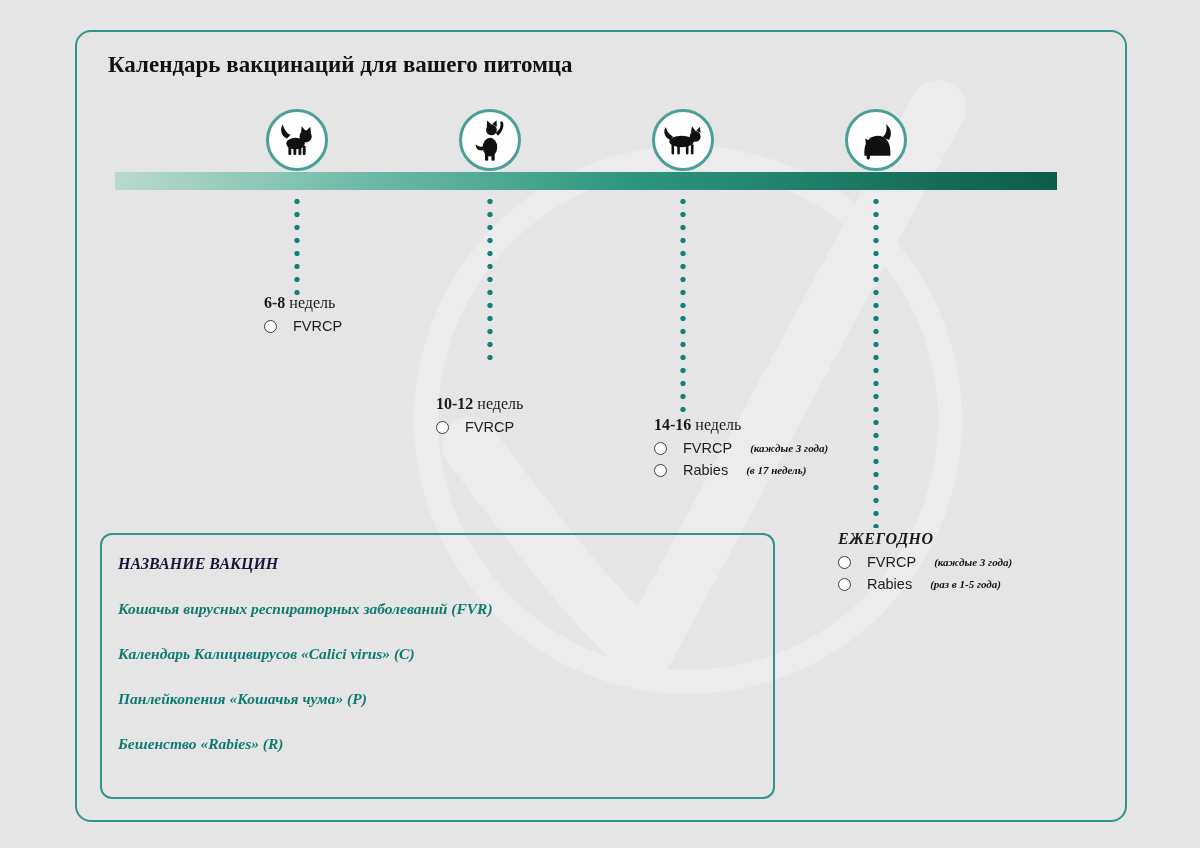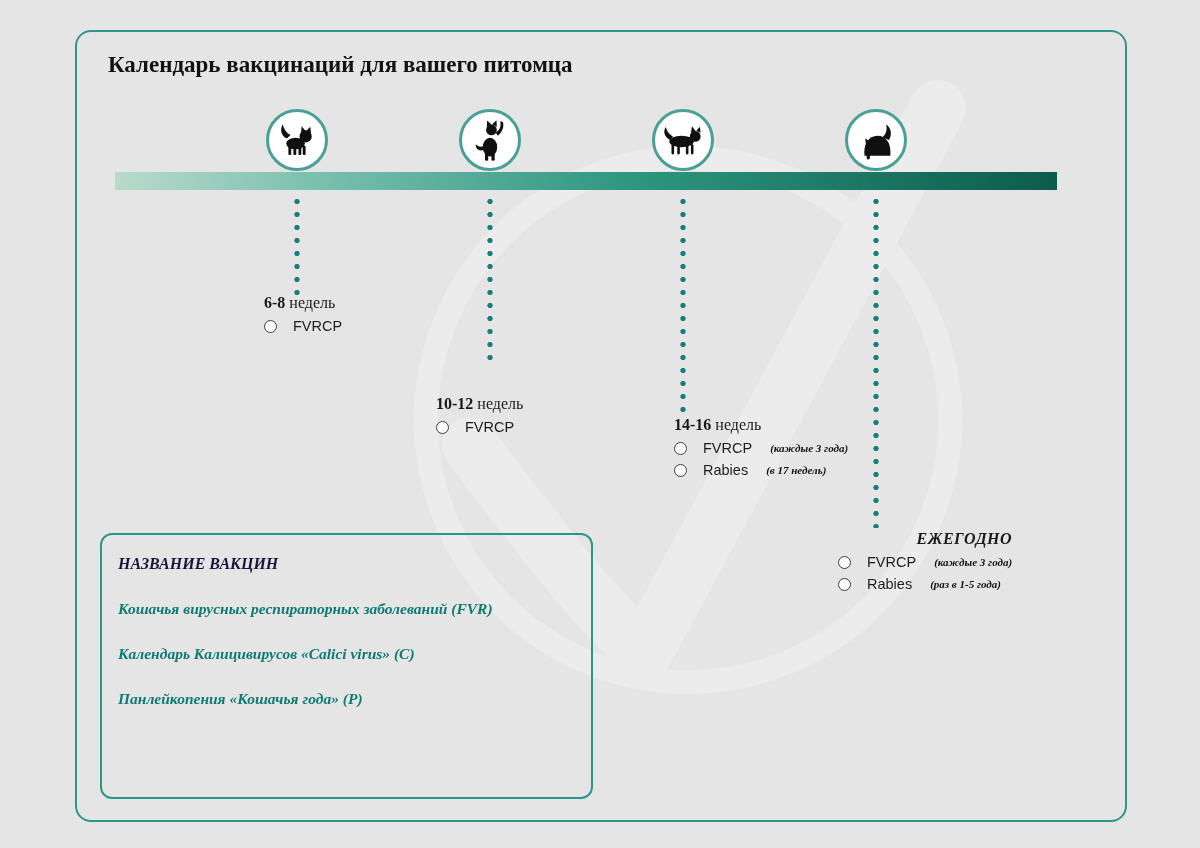--- a/index.html
+++ b/index.html
@@ -112,7 +112,7 @@
     </svg>
   </div>
   <div class="dots" style="left:680px;top:198px;height:216px;"></div>
-  <div class="m-label" style="left:674px;top:416px;">
+  <div class="m-label" style="left:654px;top:416px;">
     <div class="age">
       <span class="num">14-16</span>
       <span class="unit">недель</span>

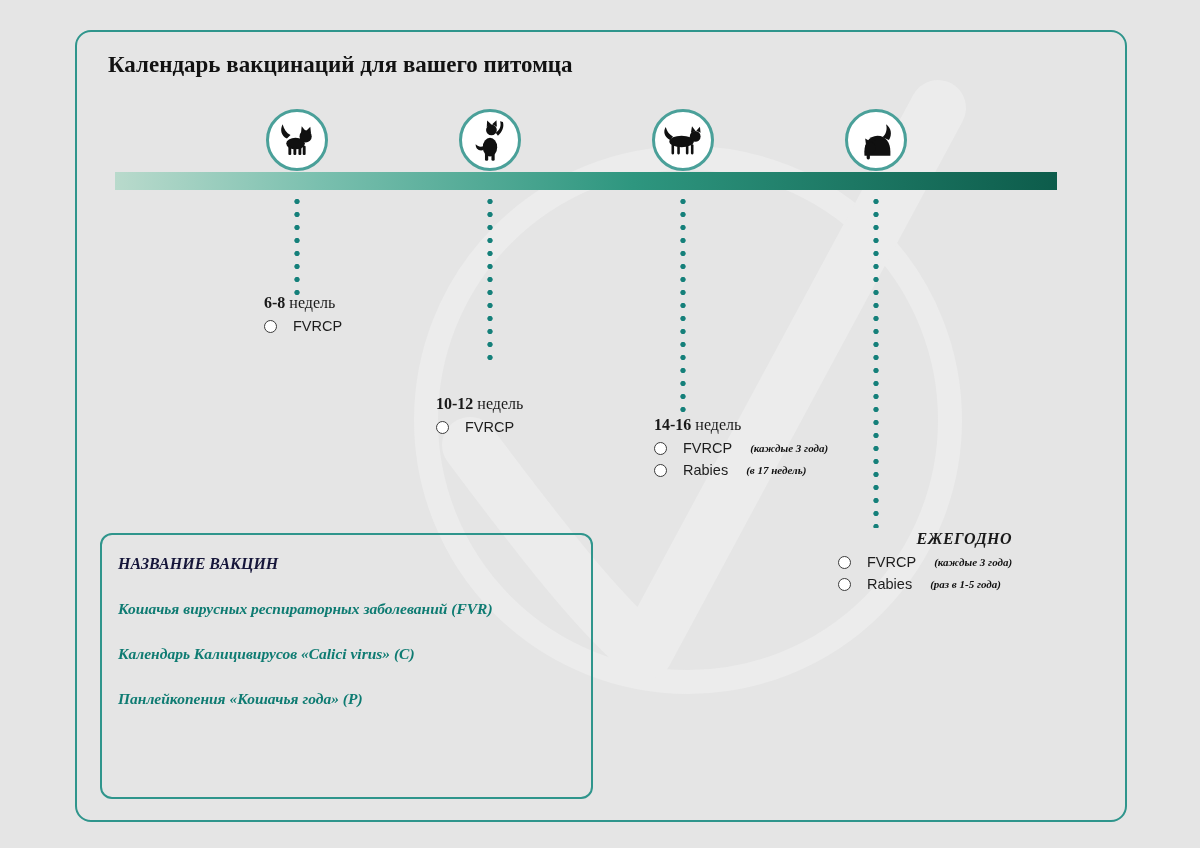--- a/index.html
+++ b/index.html
@@ -17,7 +17,7 @@
   .m-label{position:absolute;z-index:2;}
   .age{font-size:16px;color:#1a1a1a;margin-bottom:4px;}
   .age .num{font-weight:bold;}
-  .age.annual{font-style:italic;font-weight:bold;letter-spacing:.5px;text-align:right;}
+  .age.annual{font-style:italic;font-weight:bold;letter-spacing:.5px;}
   .vax{display:flex;align-items:center;margin-top:6px;gap:8px;}
   .vax .bullet{width:13px;height:13px;border:1.6px solid #3c3c3c;border-radius:50%;margin-right:8px;flex:0 0 auto;box-sizing:border-box;background:#fff;}
   .vax .name{font-family:"Liberation Sans",sans-serif;font-size:14.5px;color:#1d1d1d;}

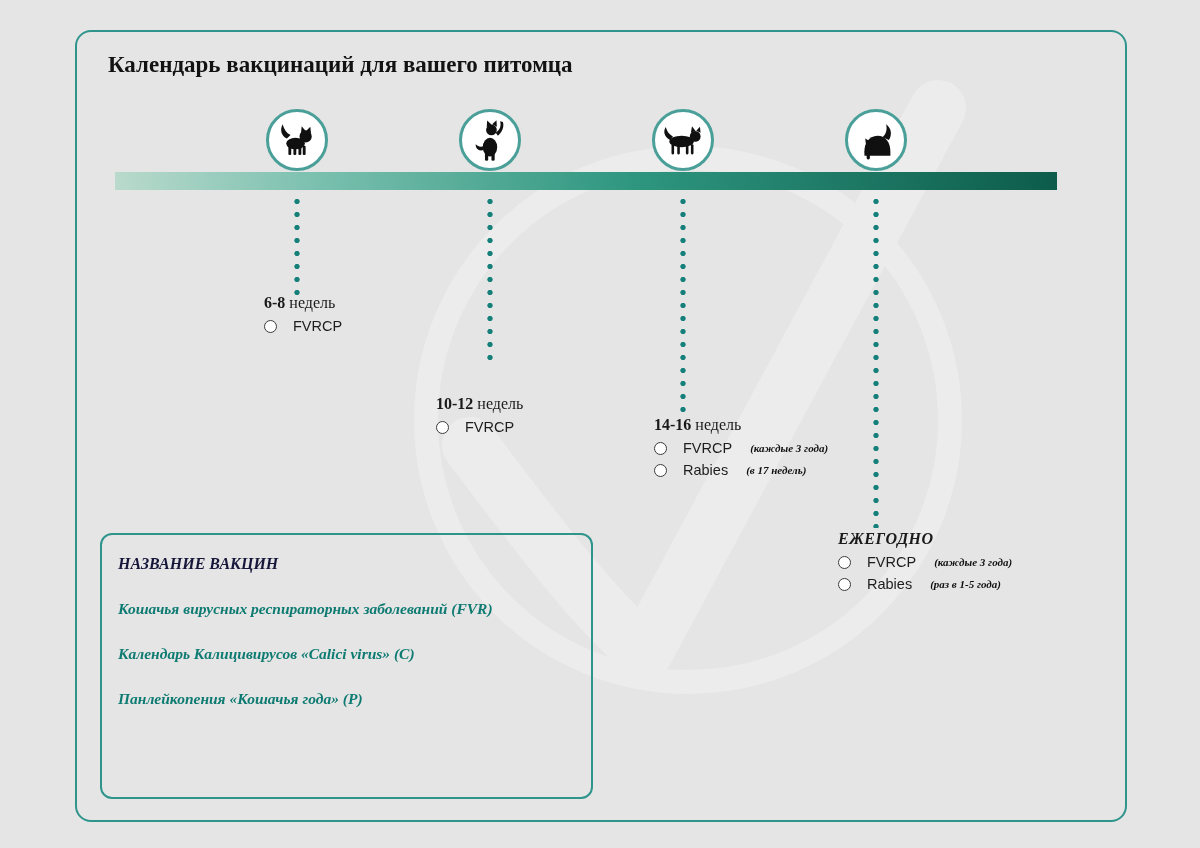--- a/index.html
+++ b/index.html
@@ -22,7 +22,7 @@
   .vax .bullet{width:13px;height:13px;border:1.6px solid #3c3c3c;border-radius:50%;margin-right:8px;flex:0 0 auto;box-sizing:border-box;background:#fff;}
   .vax .name{font-family:"Liberation Sans",sans-serif;font-size:14.5px;color:#1d1d1d;}
   .vax .note{font-family:"Liberation Serif",serif;font-style:italic;font-weight:bold;font-size:11px;color:#111;margin-left:10px;}
-  .legend{position:absolute;left:100px;top:533px;width:493px;height:266px;border:2px solid #2f958c;border-radius:12px;z-index:2;
+  .legend{position:absolute;left:100px;top:533px;width:675px;height:266px;border:2px solid #2f958c;border-radius:12px;z-index:2;
        padding:20px 0 0 16px;box-sizing:border-box;background:transparent;}
   .legend-title{font-family:"Liberation Serif",serif;font-style:italic;font-weight:bold;font-size:16px;color:#16163a;}
   .legend-item{font-family:"Liberation Serif",serif;font-style:italic;font-weight:bold;font-size:15.5px;color:#0e7b72;margin-top:27px;}

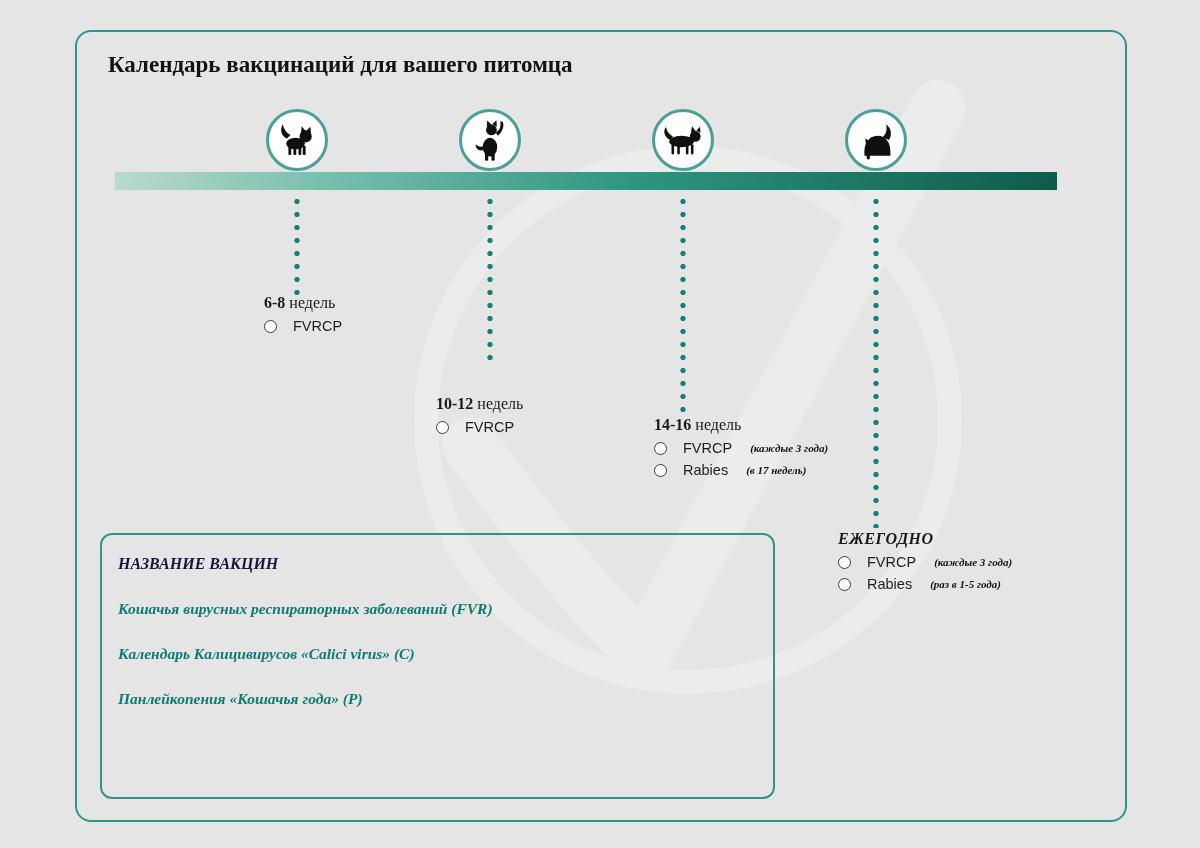--- a/index.html
+++ b/index.html
@@ -162,7 +162,7 @@
     <div class="legend-title">НАЗВАНИЕ ВАКЦИН</div>
     <div class="legend-item">Кошачья вирусных респираторных заболеваний (FVR)</div>
     <div class="legend-item">Календарь Калицивирусов «Calici virus» (C)</div>
-    <div class="legend-item">Панлейкопения «Кошачья года» (P)</div>
+    <div class="legend-item">Панлейкопения «Кошачья чума» (P)</div>
   </div>
 
 </div>

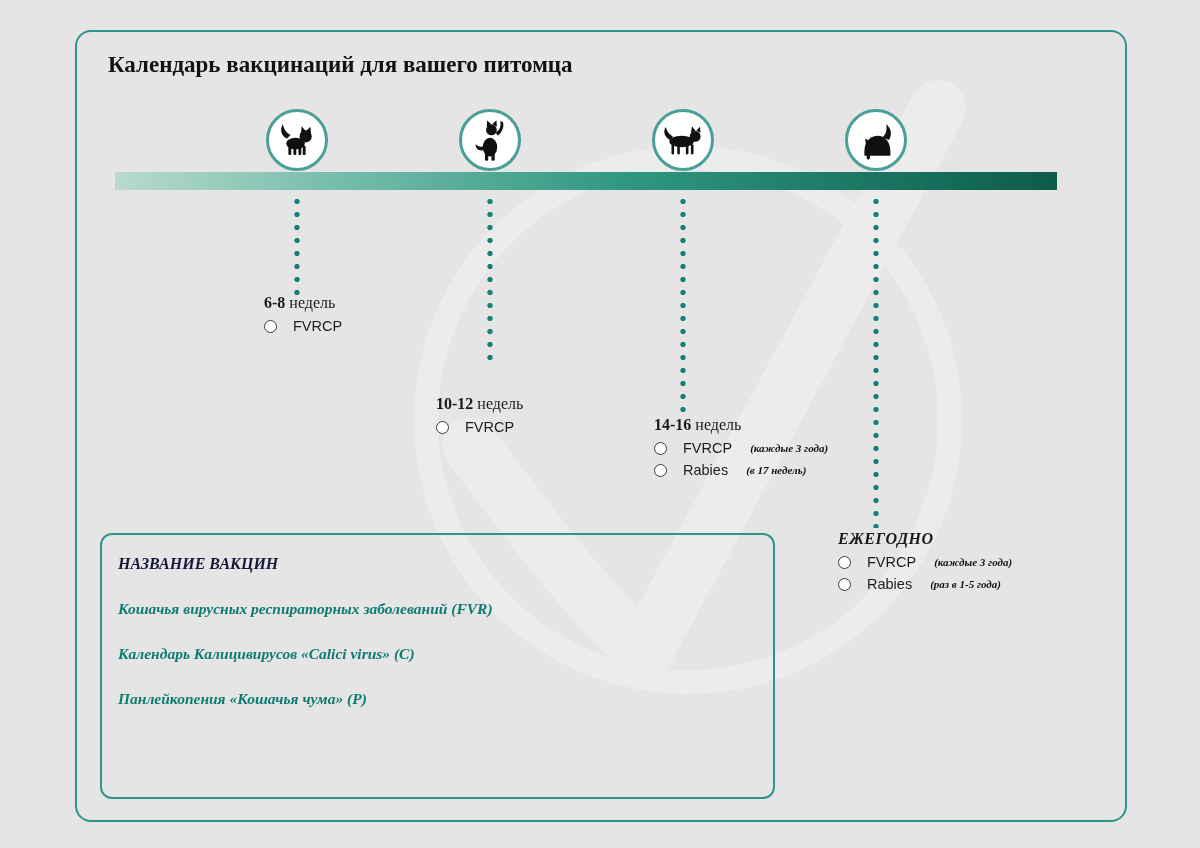--- a/index.html
+++ b/index.html
@@ -163,6 +163,7 @@
     <div class="legend-item">Кошачья вирусных респираторных заболеваний (FVR)</div>
     <div class="legend-item">Календарь Калицивирусов «Calici virus» (C)</div>
     <div class="legend-item">Панлейкопения «Кошачья чума» (P)</div>
+    <div class="legend-item">Бешенство «Rabies» (R)</div>
   </div>
 
 </div>

